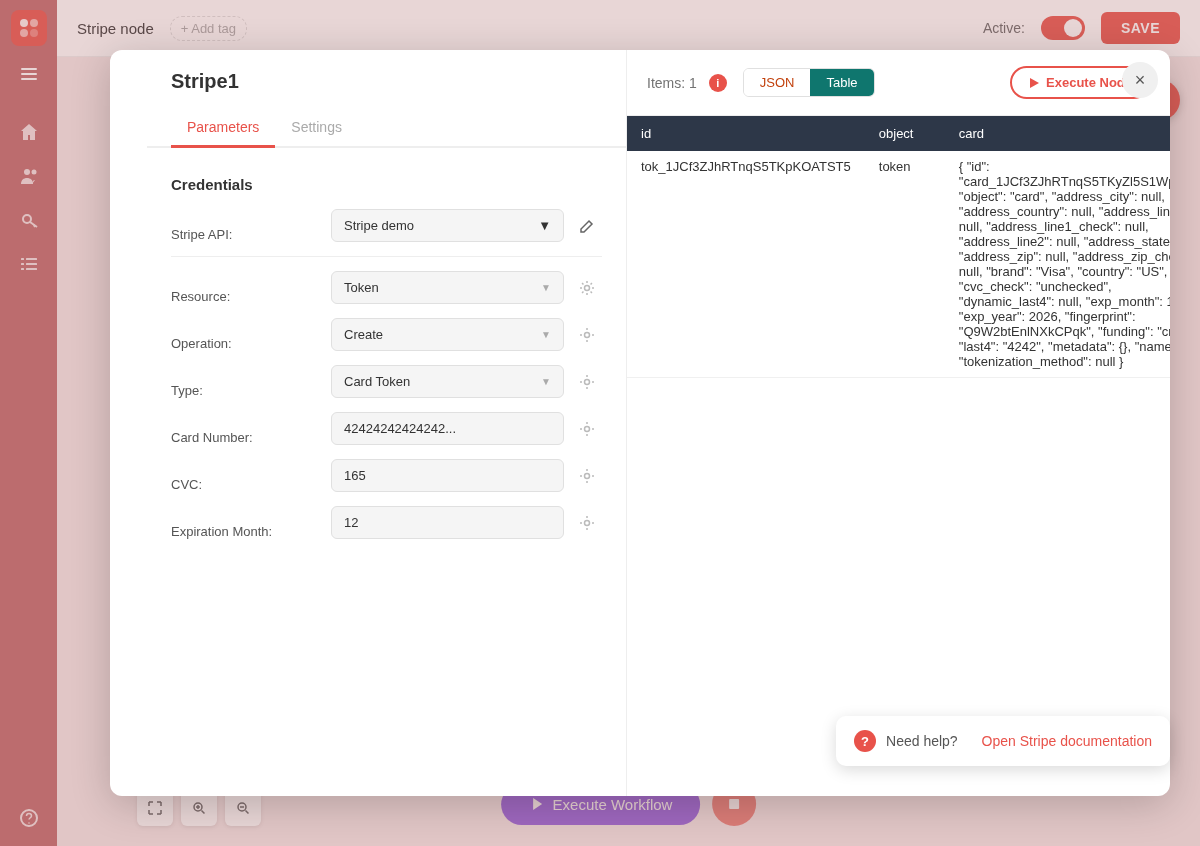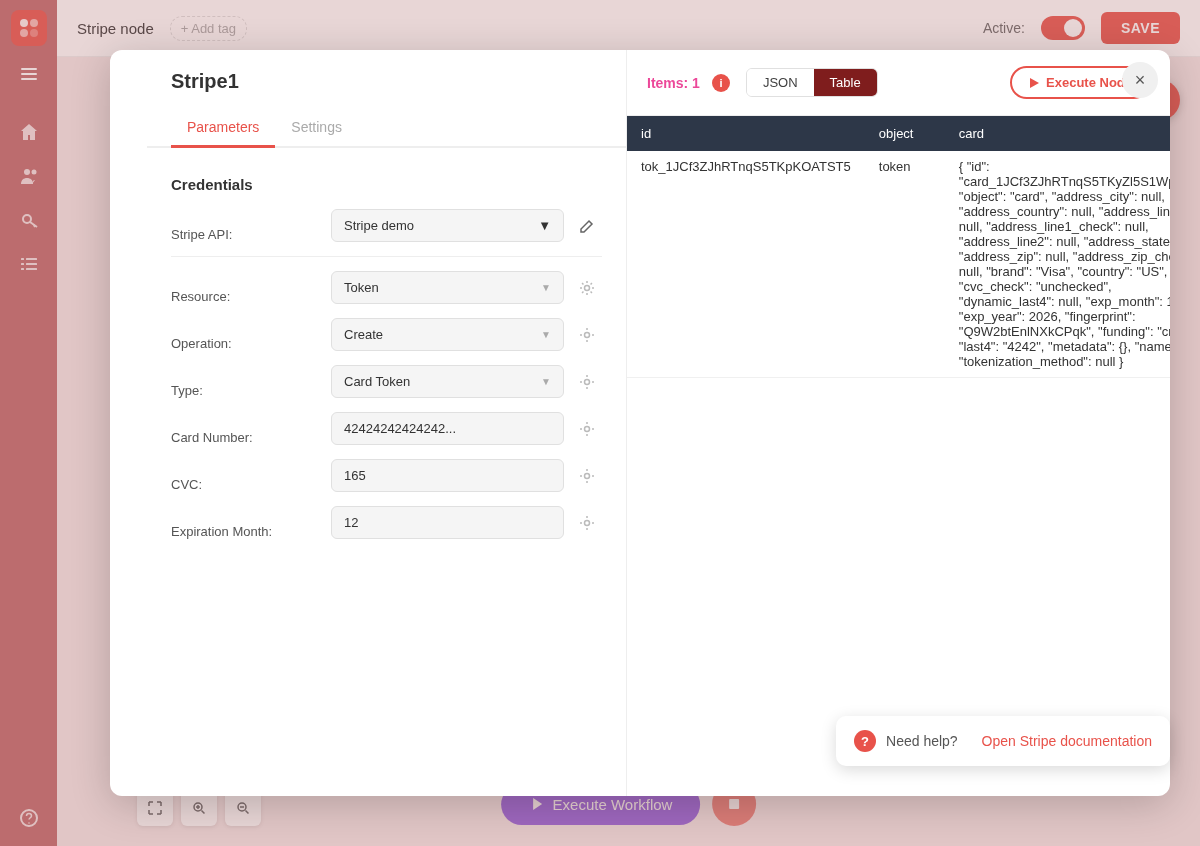--- a/index.html
+++ b/index.html
@@ -76,7 +76,7 @@
     
     .right-panel { flex: 1; display: flex; flex-direction: column; overflow: hidden; }
     .right-header { display: flex; align-items: center; padding: 16px 20px; gap: 12px; border-bottom: 1px solid #eee; }
-    .items-label { font-size: 14px; color: #ec4899; font-weight: 700; }
+    .items-label { font-size: 14px; color: #737373; font-weight: 400; }
     .info-icon { width: 18px; height: 18px; background: #e8524a; border-radius: 50%; color: white; font-size: 11px; font-weight: bold; display: flex; align-items: center; justify-content: center; }
     .view-toggle { display: flex; border: 1px solid #e0e0e0; border-radius: 6px; overflow: hidden; margin-left: 4px; }
     .view-btn { padding: 6px 16px; font-size: 13px; cursor: pointer; border: none; background: white; color: #404040; }

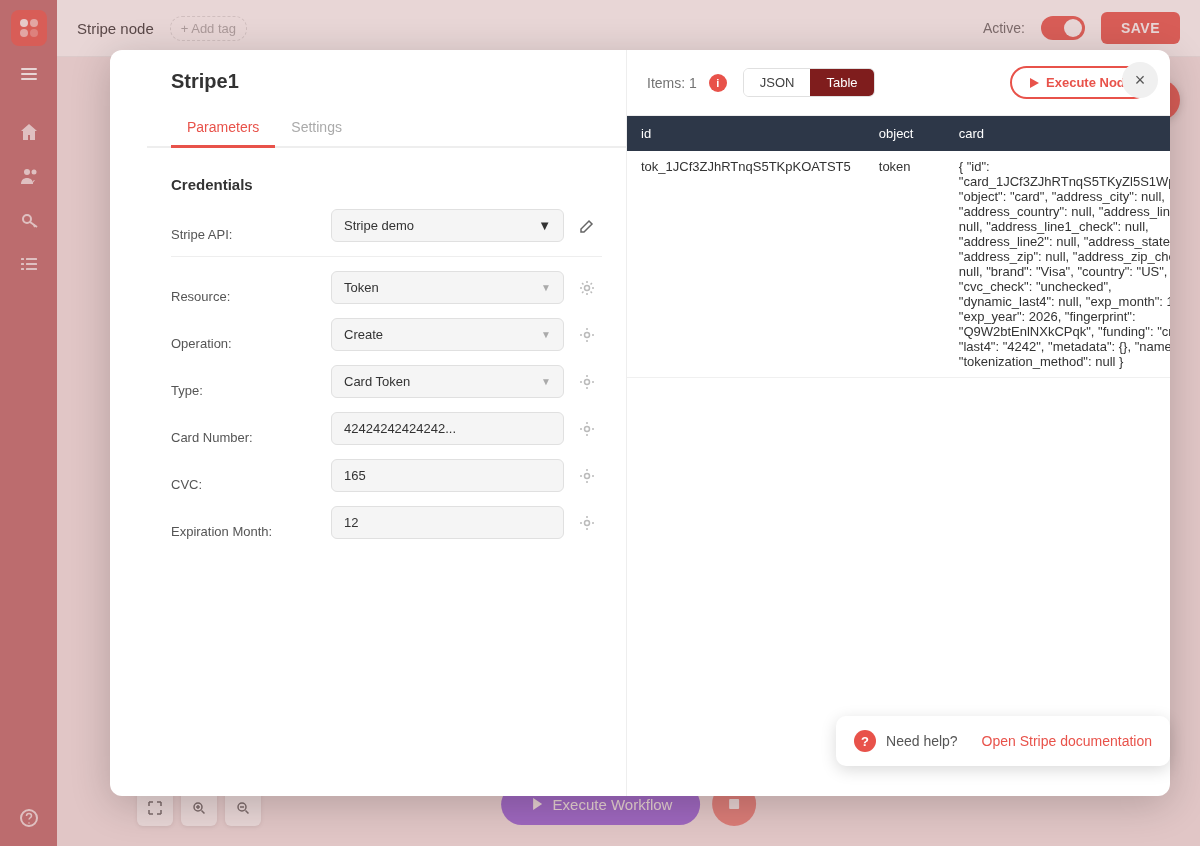--- a/index.html
+++ b/index.html
@@ -79,7 +79,7 @@
     .items-label { font-size: 14px; color: #737373; font-weight: 400; }
     .info-icon { width: 18px; height: 18px; background: #e8524a; border-radius: 50%; color: white; font-size: 11px; font-weight: bold; display: flex; align-items: center; justify-content: center; }
     .view-toggle { display: flex; border: 1px solid #e0e0e0; border-radius: 6px; overflow: hidden; margin-left: 4px; }
-    .view-btn { padding: 6px 16px; font-size: 13px; cursor: pointer; border: none; background: white; color: #404040; }
+    .view-btn { padding: 6px 16px; font-size: 13px; cursor: pointer; border: none; background: white; color: #c2410c; }
     .view-btn.active { background: #7f1d1d; color: white; }
     .execute-node-btn { margin-left: auto; background: white; border: 2px solid #e8524a; color: #e8524a; border-radius: 20px; padding: 7px 16px; font-size: 13px; font-weight: 600; cursor: pointer; display: flex; align-items: center; gap: 6px; }
 

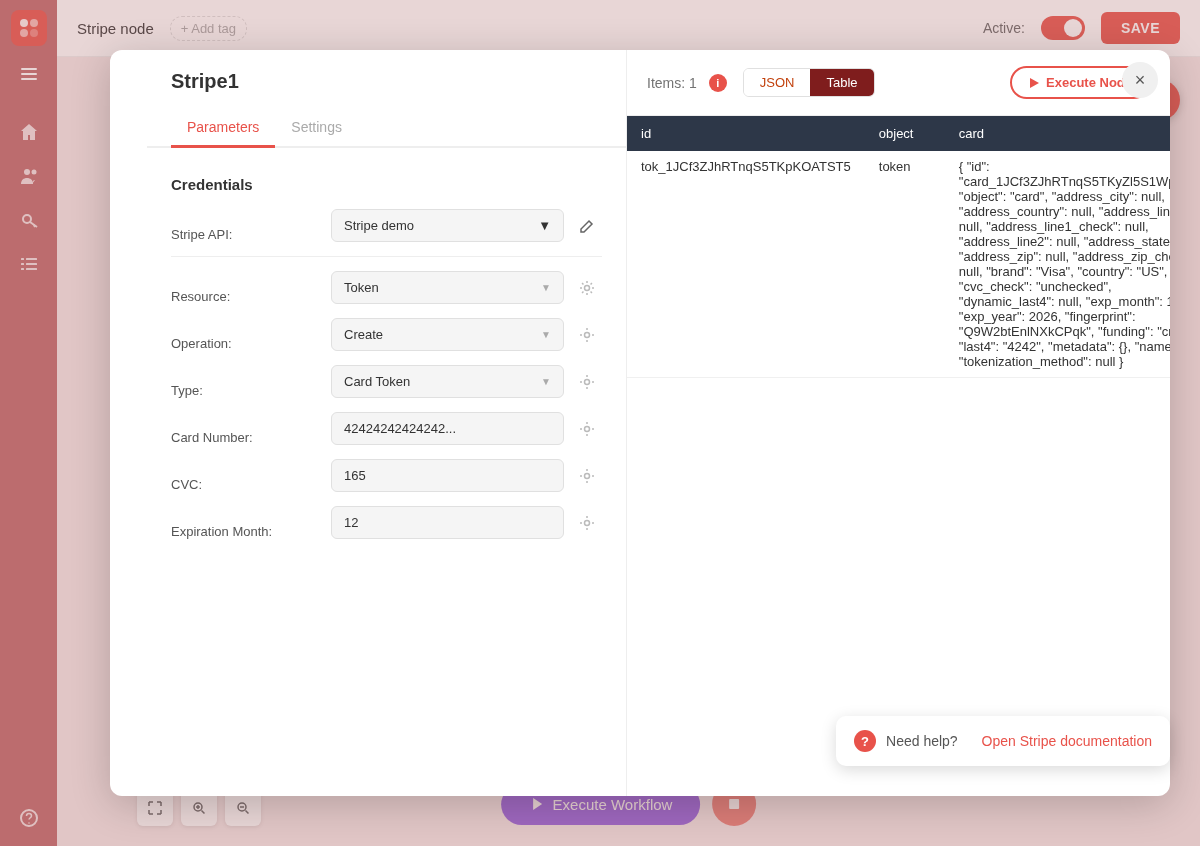--- a/index.html
+++ b/index.html
@@ -80,7 +80,7 @@
     .info-icon { width: 18px; height: 18px; background: #e8524a; border-radius: 50%; color: white; font-size: 11px; font-weight: bold; display: flex; align-items: center; justify-content: center; }
     .view-toggle { display: flex; border: 1px solid #e0e0e0; border-radius: 6px; overflow: hidden; margin-left: 4px; }
     .view-btn { padding: 6px 16px; font-size: 13px; cursor: pointer; border: none; background: white; color: #c2410c; }
-    .view-btn.active { background: #7f1d1d; color: white; }
+    .view-btn.active { background: #0f766e; color: white; }
     .execute-node-btn { margin-left: auto; background: white; border: 2px solid #e8524a; color: #e8524a; border-radius: 20px; padding: 7px 16px; font-size: 13px; font-weight: 600; cursor: pointer; display: flex; align-items: center; gap: 6px; }
 
     

